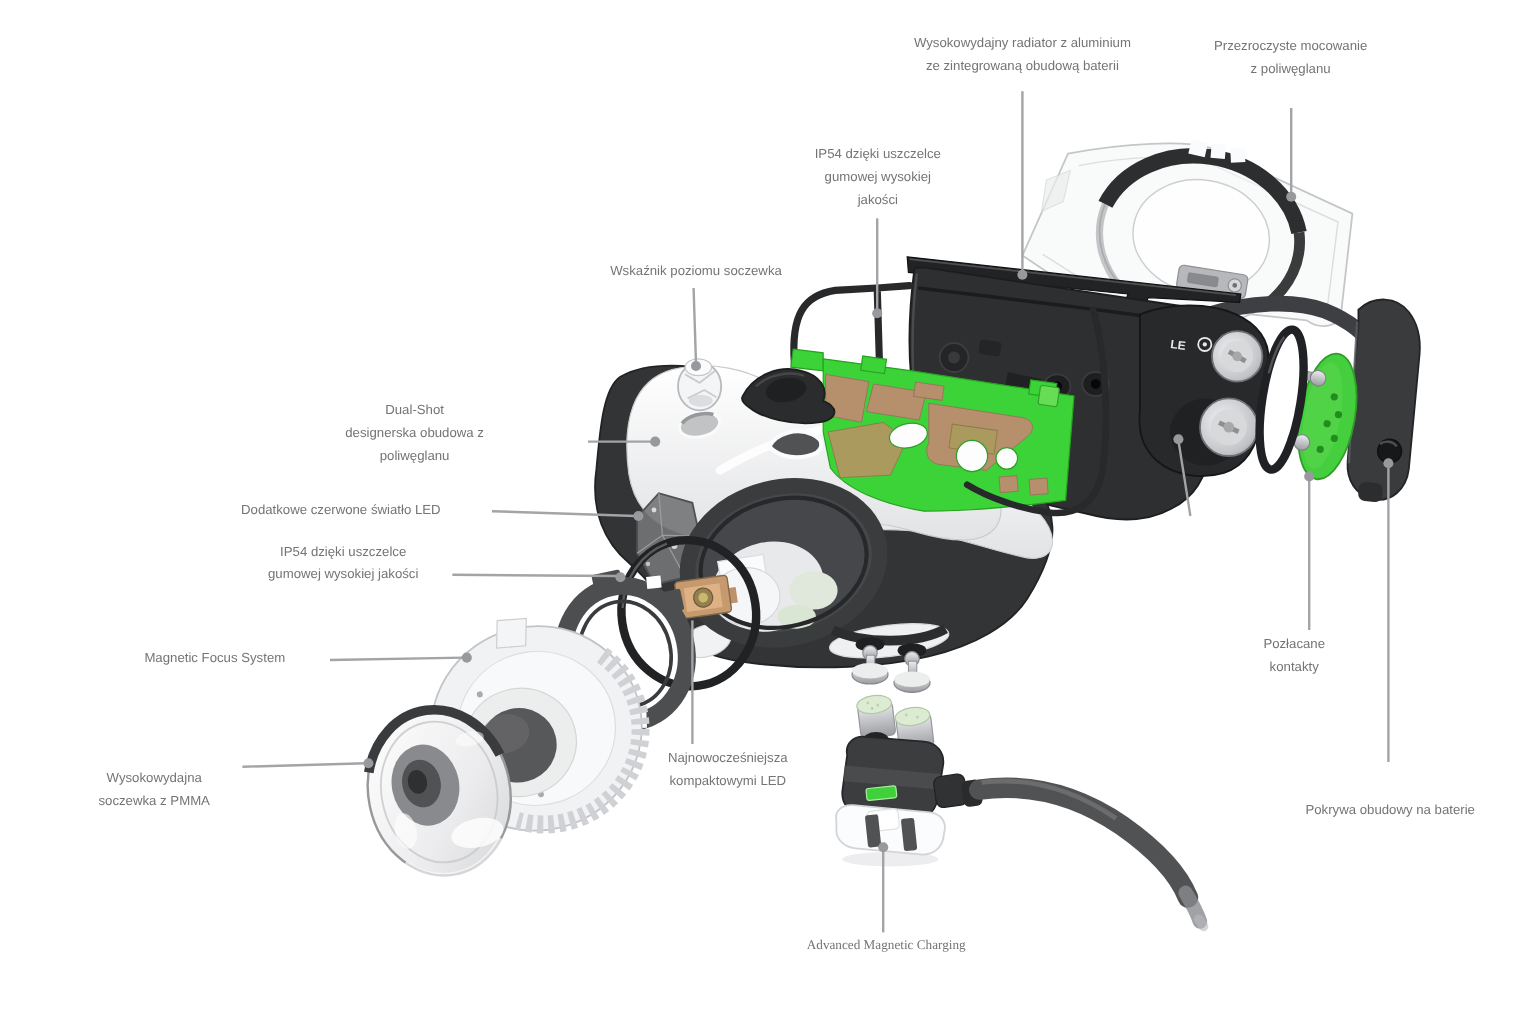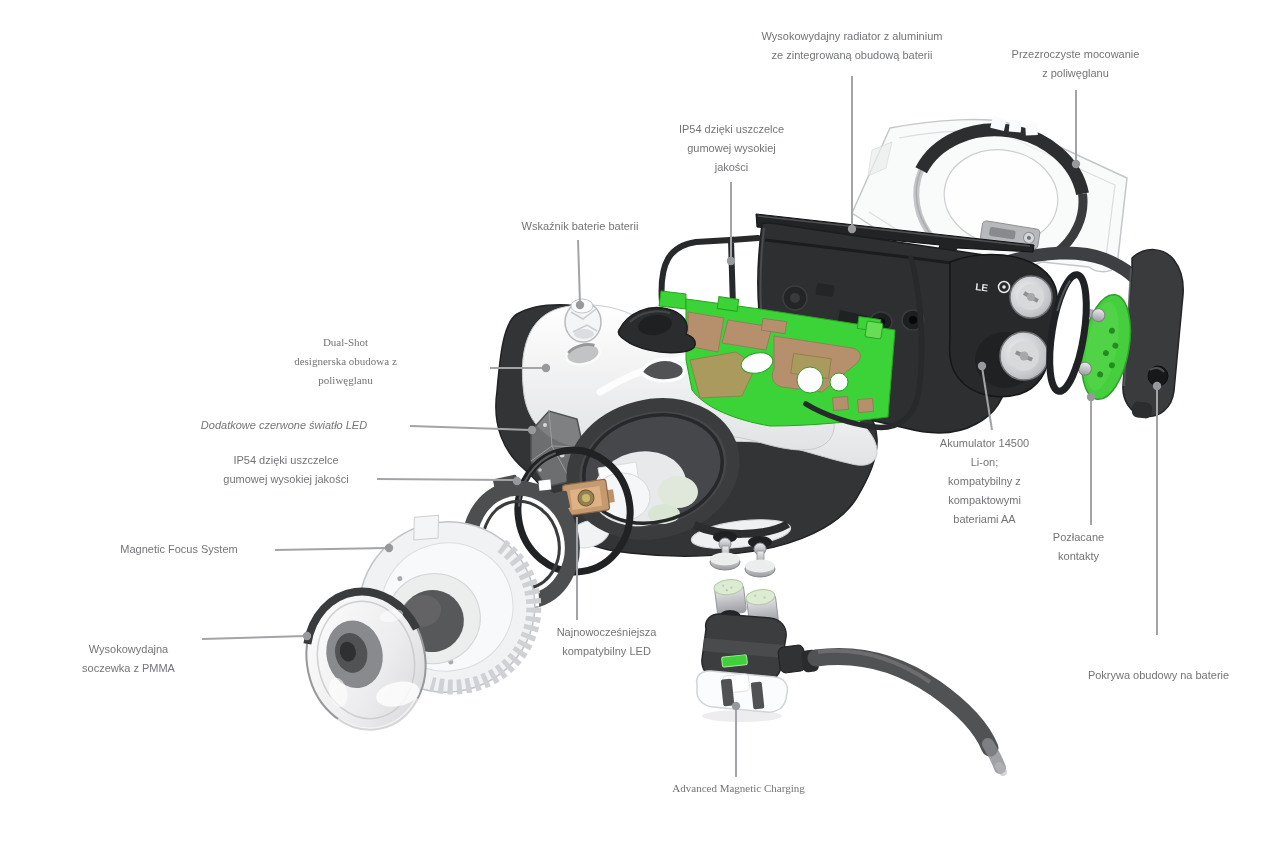--- a/index.html
+++ b/index.html
@@ -15,7 +15,7 @@
   .label{position:absolute;color:var(--label-text);font-size:11px;line-height:19px;
          text-align:center;white-space:pre-line;}
   #lbl-radiator {left:716px; top:27px;  width:272px;}
-  #lbl-mount    {left:973px; top:45px;  width:205px;}
+  #lbl-mount    {left:973px; top:30px;  width:205px;}
   #lbl-ip54-top {left:651px; top:120px; width:161px;}
   #lbl-indicator{left:486px; top:217px; width:188px;}
   #lbl-dualshot {left:253px; top:333px; width:185px;font-family:Liberation Serif, serif;}

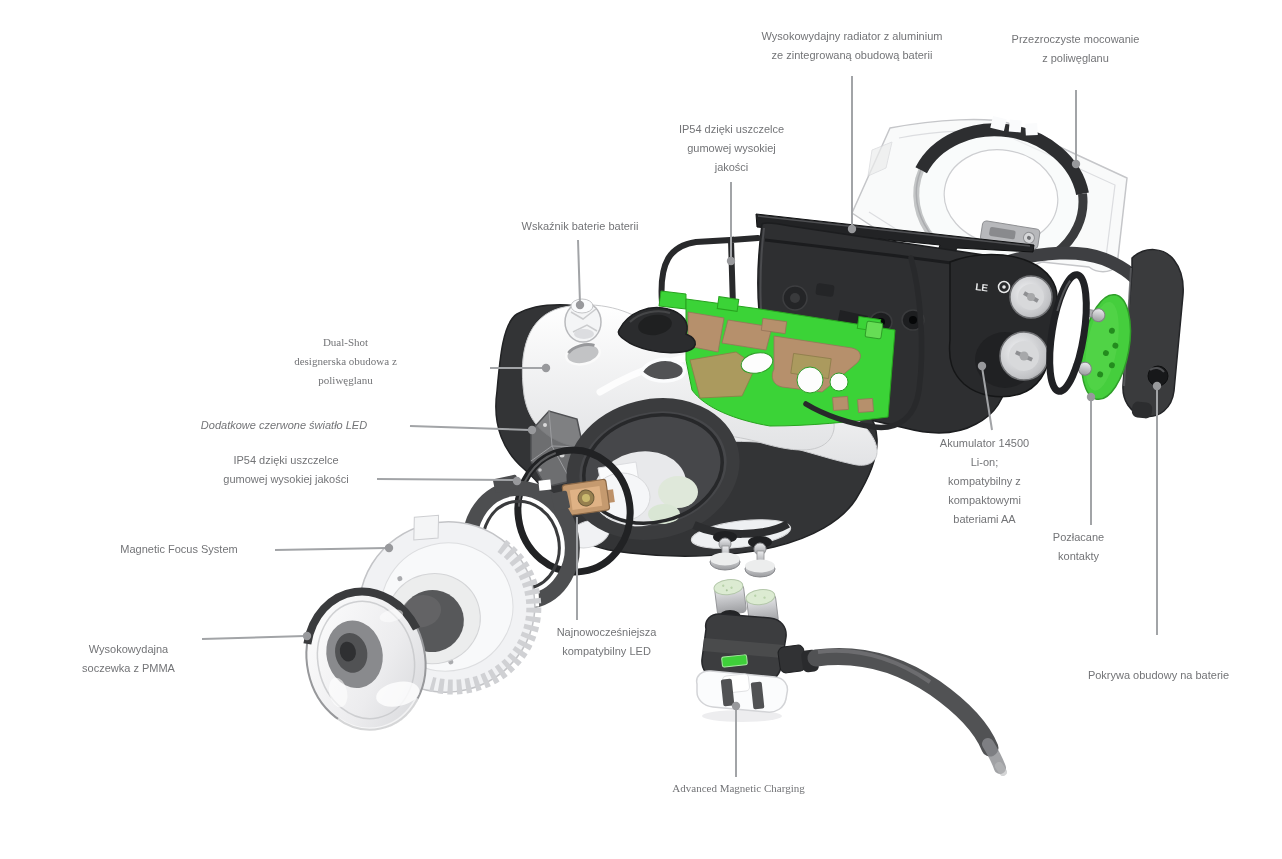--- a/index.html
+++ b/index.html
@@ -348,7 +348,7 @@
 <div class="label" id="lbl-ip54-top">IP54 dzięki uszczelce
 gumowej wysokiej
 jakości</div>
-<div class="label" id="lbl-indicator">Wskaźnik baterie baterii</div>
+<div class="label" id="lbl-indicator">Wskaźnik poziomu soczewka</div>
 <div class="label" id="lbl-dualshot">Dual-Shot
 designerska obudowa z
 poliwęglanu</div>

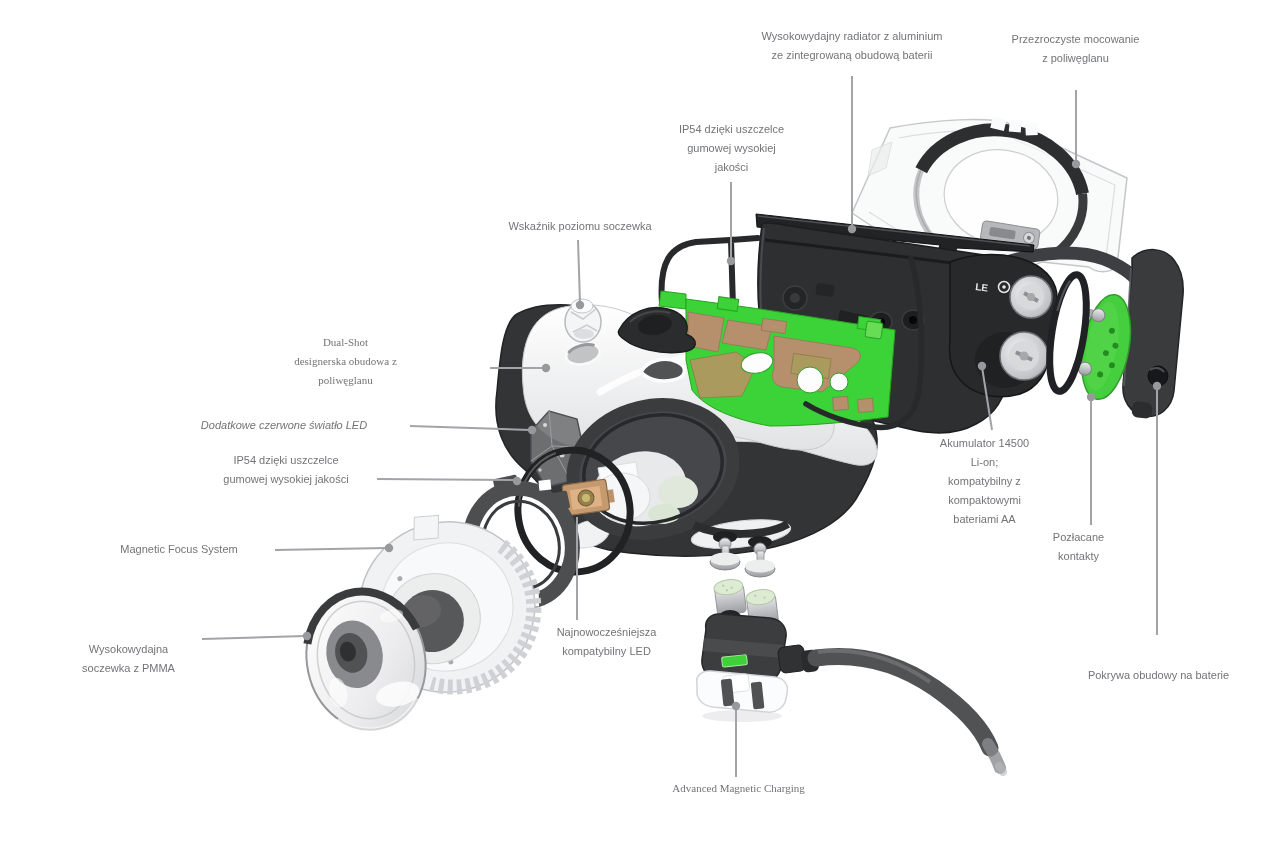--- a/index.html
+++ b/index.html
@@ -18,7 +18,7 @@
   #lbl-mount    {left:973px; top:30px;  width:205px;}
   #lbl-ip54-top {left:651px; top:120px; width:161px;}
   #lbl-indicator{left:486px; top:217px; width:188px;}
-  #lbl-dualshot {left:253px; top:333px; width:185px;font-family:Liberation Serif, serif;}
+  #lbl-dualshot {left:253px; top:333px; width:185px;}
   #lbl-redled   {left:160px; top:416px; width:248px;font-style:italic;}
   #lbl-ip54-left{left:197px; top:451px; width:178px;}
   #lbl-afs      {left:85px;  top:540px; width:188px;}

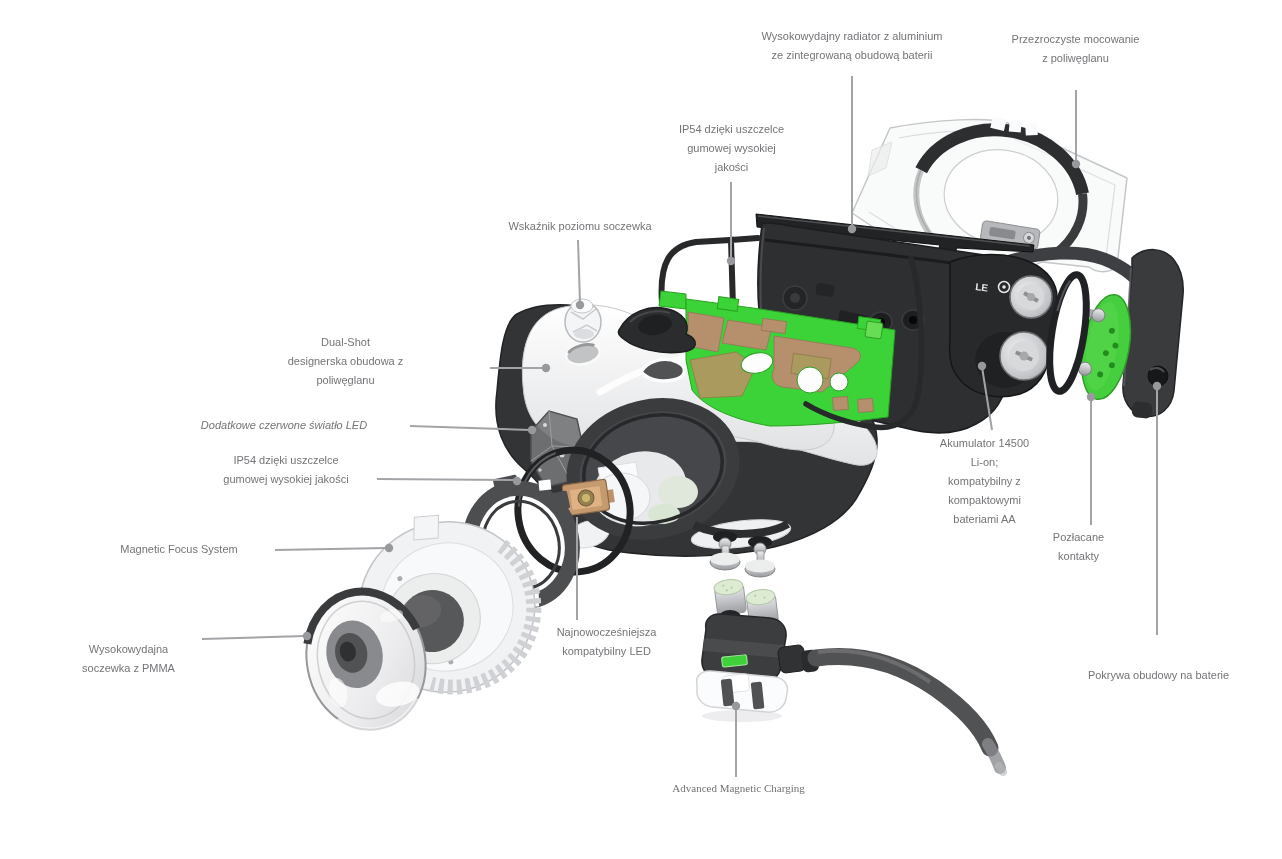--- a/index.html
+++ b/index.html
@@ -19,7 +19,7 @@
   #lbl-ip54-top {left:651px; top:120px; width:161px;}
   #lbl-indicator{left:486px; top:217px; width:188px;}
   #lbl-dualshot {left:253px; top:333px; width:185px;}
-  #lbl-redled   {left:160px; top:416px; width:248px;font-style:italic;}
+  #lbl-redled   {left:160px; top:416px; width:248px;}
   #lbl-ip54-left{left:197px; top:451px; width:178px;}
   #lbl-afs      {left:85px;  top:540px; width:188px;}
   #lbl-lens     {left:58px;  top:640px; width:141px;}

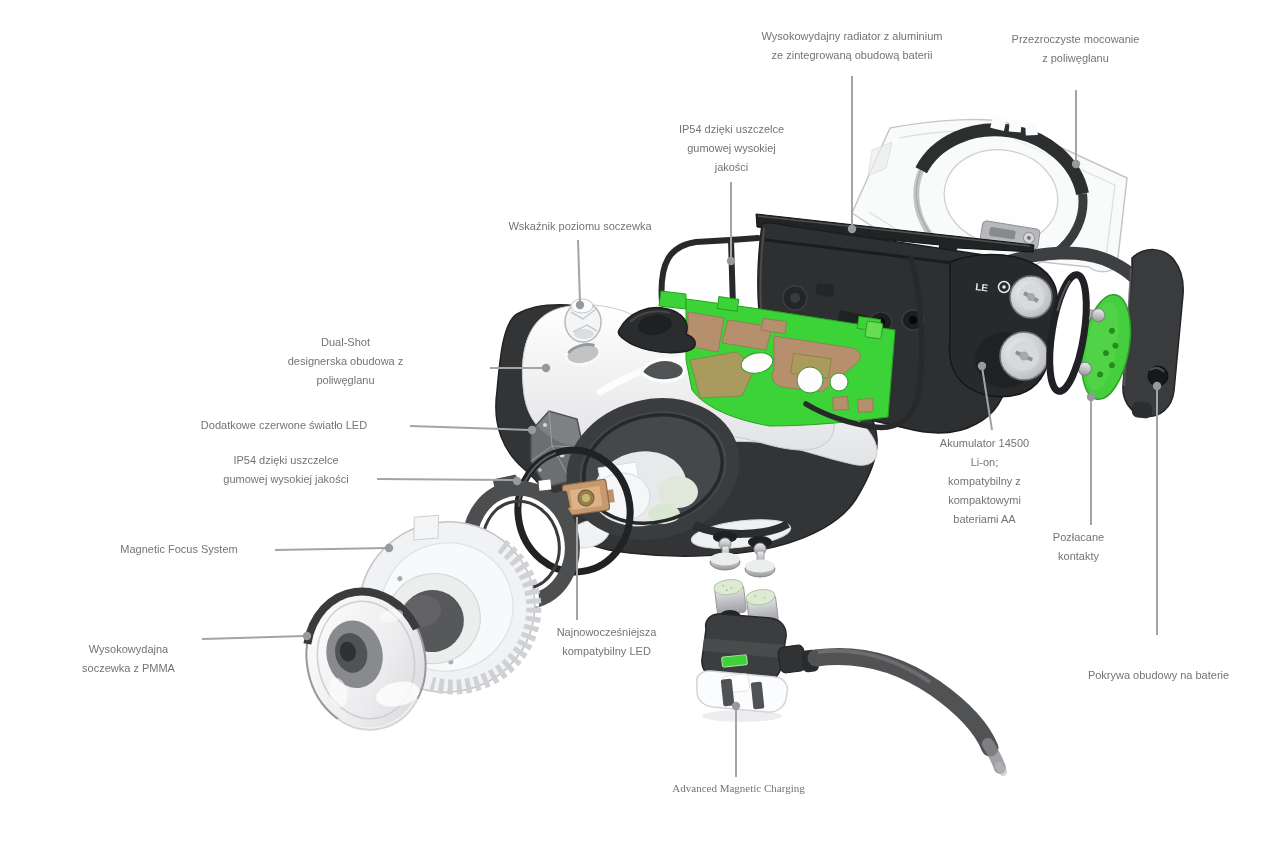--- a/index.html
+++ b/index.html
@@ -361,11 +361,6 @@
 <div class="label" id="lbl-ledtech">Najnowocześniejsza
 kompatybilny LED</div>
 <div class="label" id="lbl-amc">Advanced Magnetic Charging</div>
-<div class="label" id="lbl-battery">Akumulator 14500
-Li-on;
-kompatybilny z
-kompaktowymi
-bateriami AA</div>
 <div class="label" id="lbl-contacts">Pozłacane
 kontakty</div>
 <div class="label" id="lbl-cover">Pokrywa obudowy na baterie</div>

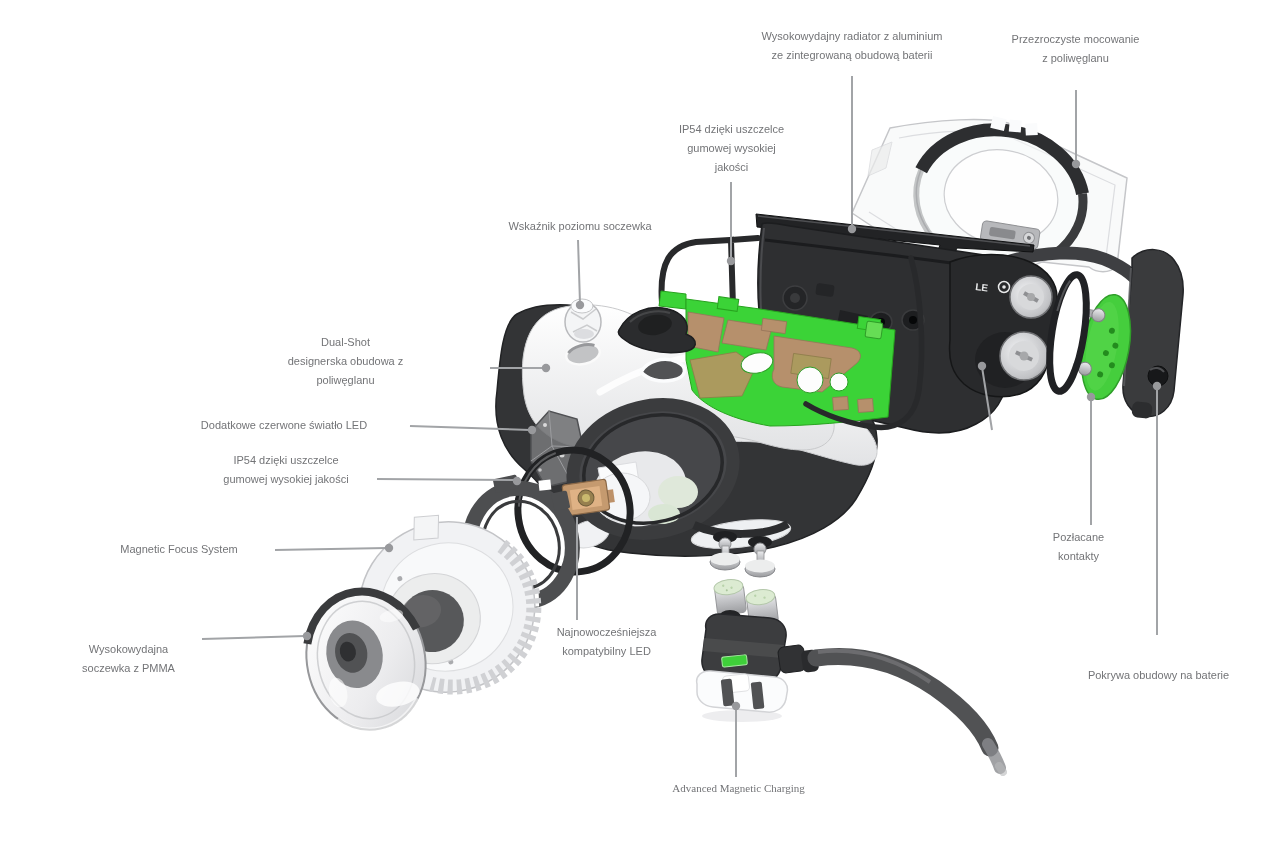--- a/index.html
+++ b/index.html
@@ -359,7 +359,7 @@
 <div class="label" id="lbl-lens">Wysokowydajna
 soczewka z PMMA</div>
 <div class="label" id="lbl-ledtech">Najnowocześniejsza
-kompatybilny LED</div>
+kompaktowymi LED</div>
 <div class="label" id="lbl-amc">Advanced Magnetic Charging</div>
 <div class="label" id="lbl-contacts">Pozłacane
 kontakty</div>

